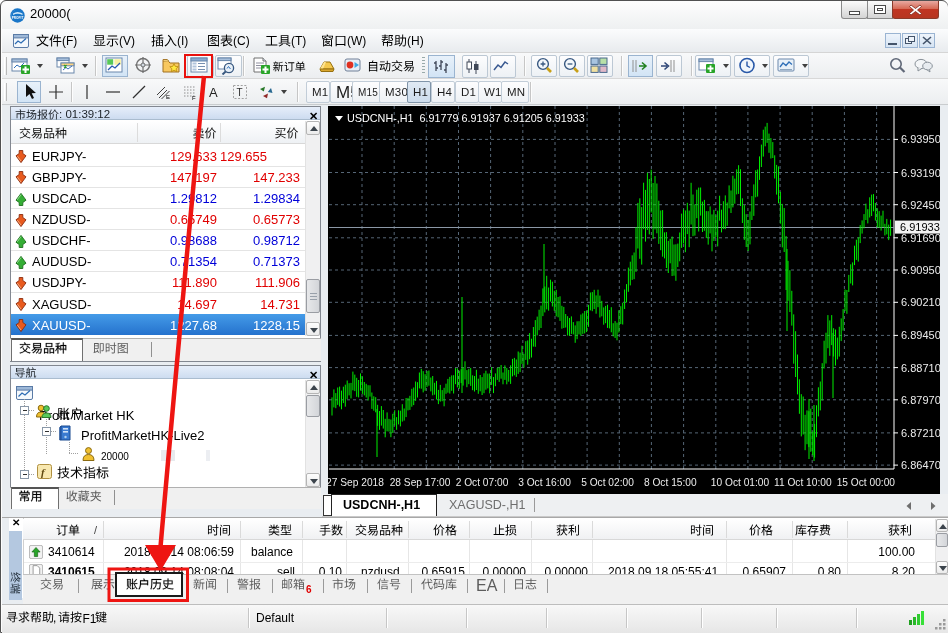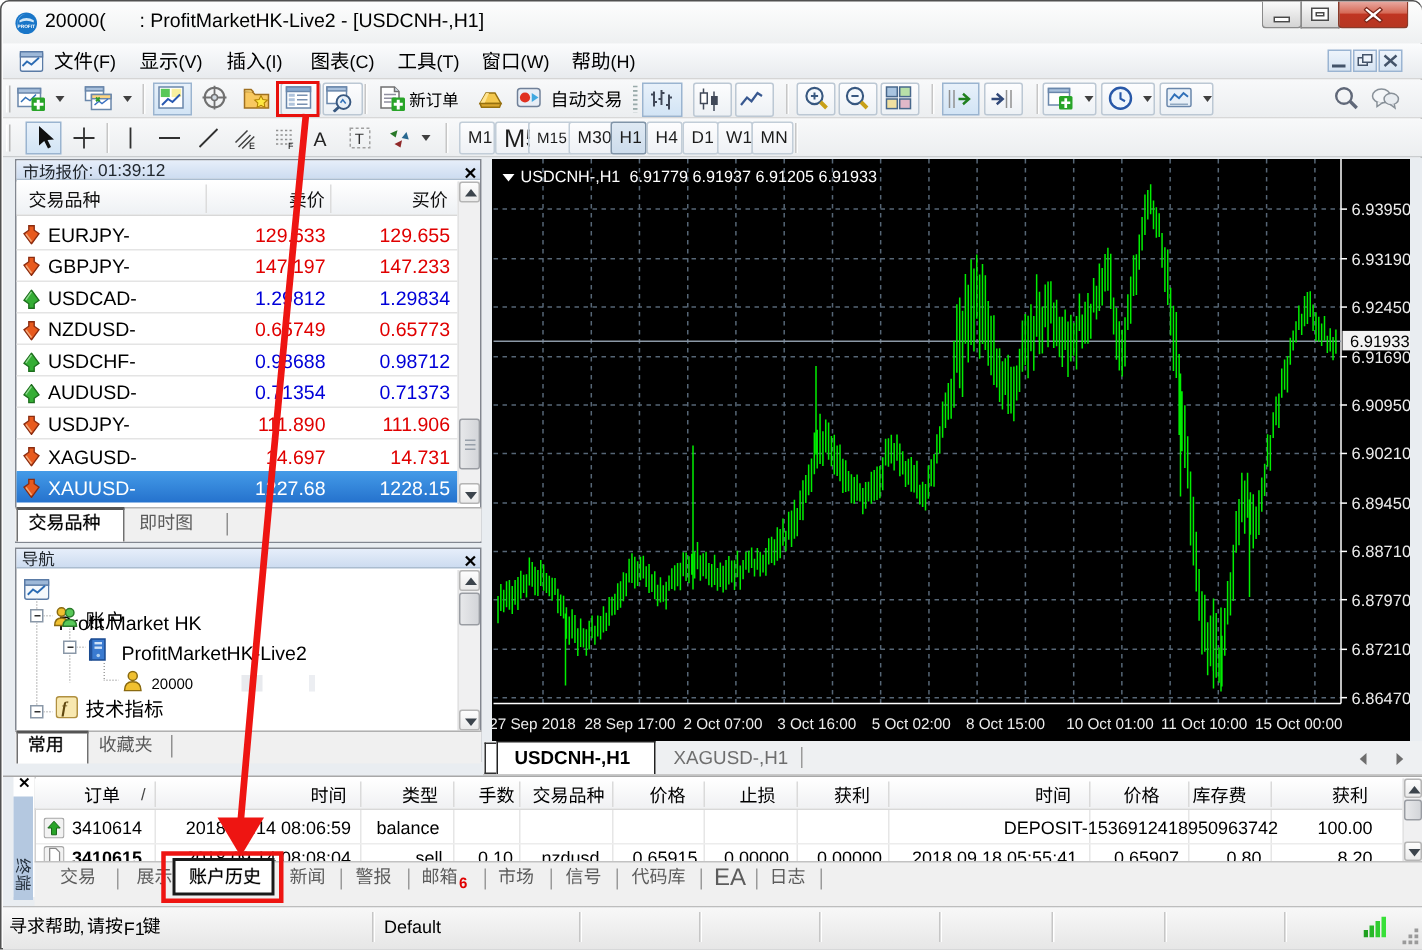--- a/index.html
+++ b/index.html
@@ -113,7 +113,6 @@
 <text x="7.5" y="10.5" font-size="3.2" fill="#fff" text-anchor="middle" font-family="Liberation Sans" font-weight="bold">PROFIT</text>
 </svg>
     <div style="position:absolute;left:29px;top:5px;font-size:13px;color:#000;line-height:15px;white-space:nowrap;">20000(</div>
-    <div style="position:absolute;left:92px;top:5px;font-size:13px;color:#000;line-height:15px;white-space:nowrap;">: ProfitMarketHK-Live2 - [USDCNH-,H1]</div>
     <div class="abs" style="left:840px;top:0;width:99px;height:18px">
 <div class="abs" style="left:0;top:0;width:27px;height:18px;background:linear-gradient(#fbfbfb,#d4d4d4);border:1px solid #8a8a8a;border-top:none;border-radius:0 0 3px 3px">
  <div class="abs" style="left:7px;top:10px;width:11px;height:4px;background:#fff;border:1px solid #4a4a4a"></div>

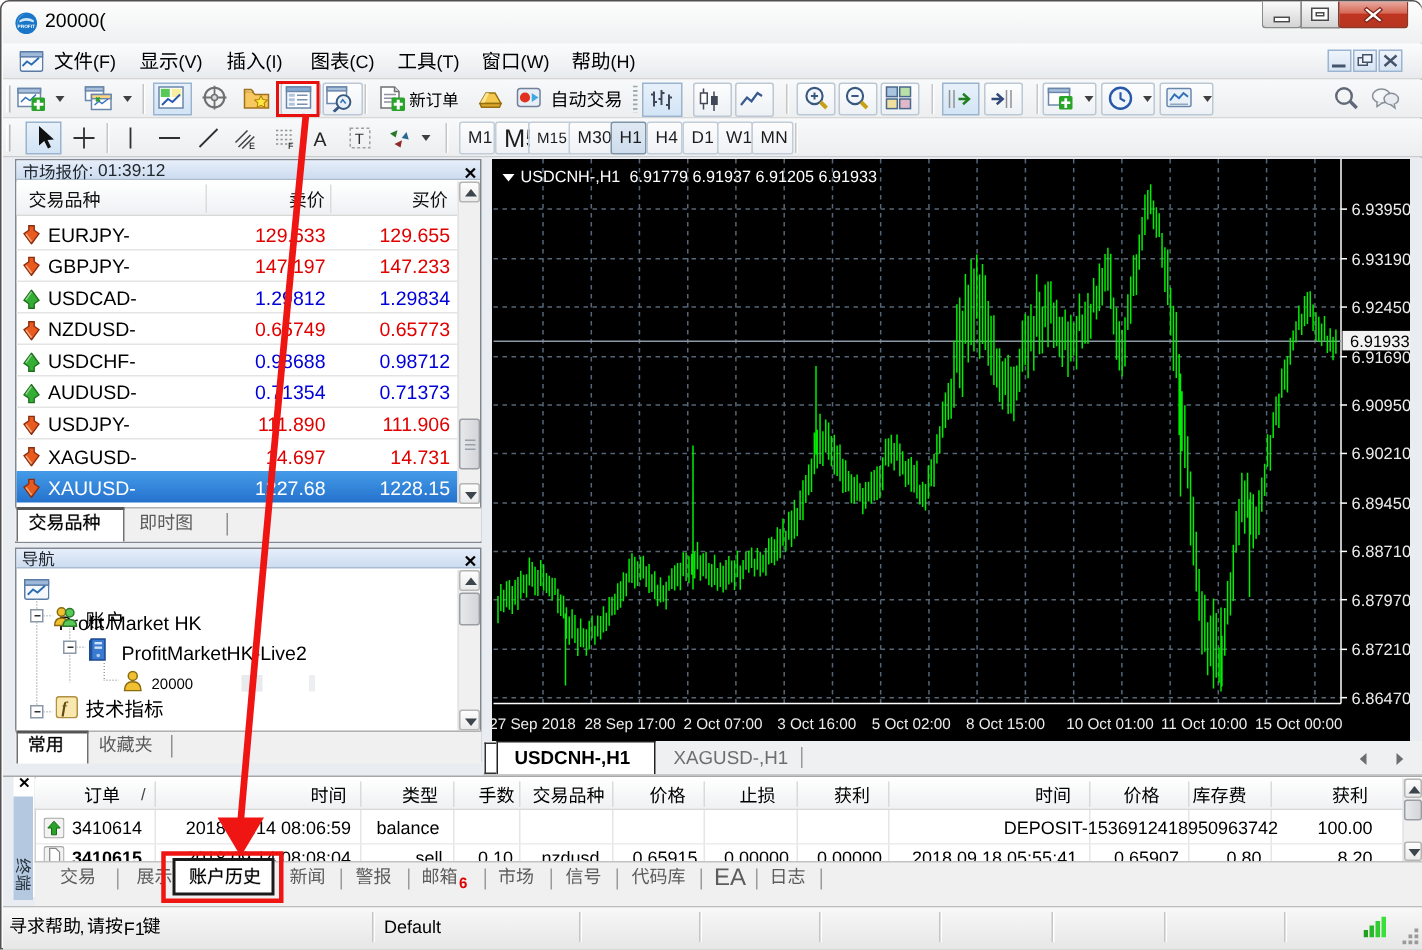--- a/index.html
+++ b/index.html
@@ -425,7 +425,7 @@
       </svg></div>
     <div style="position:absolute;left:31px;top:147.8px;font-size:13px;color:#000;line-height:15px;white-space:nowrap;">EURJPY-</div>
     <div style="position:absolute;left:136px;top:147.8px;font-size:13px;color:#e00000;line-height:15px;white-space:nowrap;width:80px;text-align:right">129.633</div>
-    <div style="position:absolute;left:219px;top:147.8px;font-size:13px;color:#e00000;line-height:15px;white-space:nowrap;width:80px;text-align:right">129.655</div>
+    <div style="position:absolute;left:219px;top:147.8px;font-size:13px;color:#e00000;line-height:15px;white-space:nowrap;width:80px;text-align:left">129.655</div>
     <div class="gridh" style="left:10px;top:164.8px;width:294px"></div>
     <div class="abs" style="left:14px;top:170.4px;line-height:0"><svg width="12" height="13" viewBox="0 0 12 13">
         <path d="M4.2 0.5 H7.8 V3.5 L11 5.8 L6 12.6 L1 5.8 L4.2 3.5 Z" fill="#e85a1e" stroke="#8a2c10" stroke-width="0.9"></path>

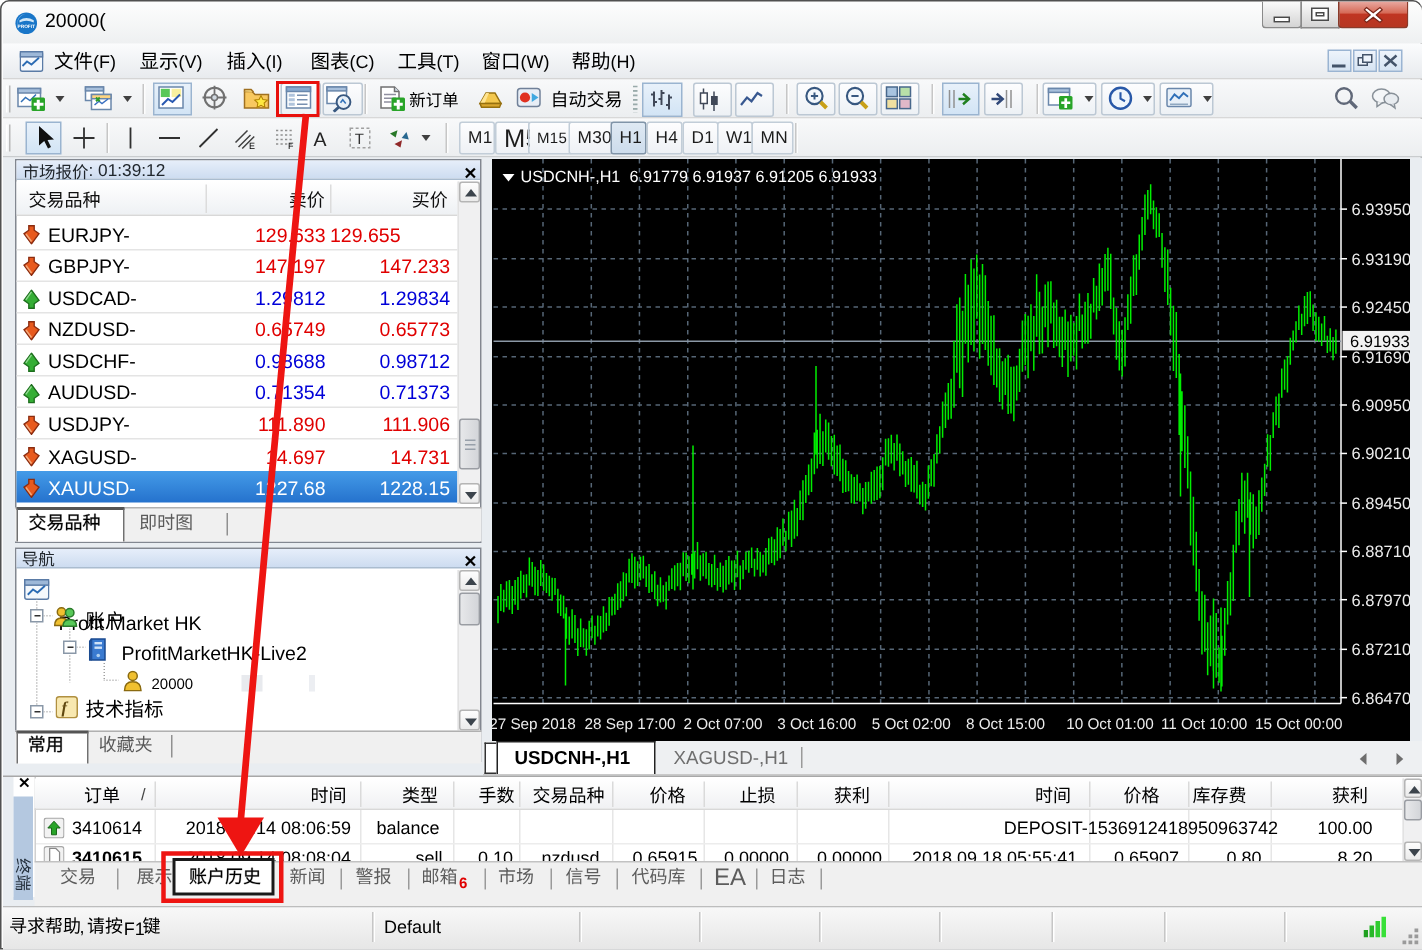--- a/index.html
+++ b/index.html
@@ -778,7 +778,6 @@
     <div style="position:absolute;left:47px;top:544px;font-size:12px;color:#000;line-height:14px;white-space:nowrap;">3410614</div>
     <div style="position:absolute;left:113px;top:544px;font-size:12px;color:#000;line-height:14px;white-space:nowrap;width:120px;text-align:right">2018.09.14 08:06:59</div>
     <div style="position:absolute;left:250px;top:544px;font-size:12px;color:#000;line-height:14px;white-space:nowrap;">balance</div>
-    <div style="position:absolute;left:651px;top:544px;font-size:12px;color:#000;line-height:14px;white-space:nowrap;width:200px;text-align:right">DEPOSIT-1536912418950963742</div>
     <div style="position:absolute;left:854px;top:544px;font-size:12px;color:#000;line-height:14px;white-space:nowrap;width:60px;text-align:right">100.00</div>
     <div class="gridh" style="left:23px;top:561px;width:911px;background:#ececec"></div>
     <div class="abs" style="left:23px;top:562px;width:911px;height:11px;overflow:hidden">

